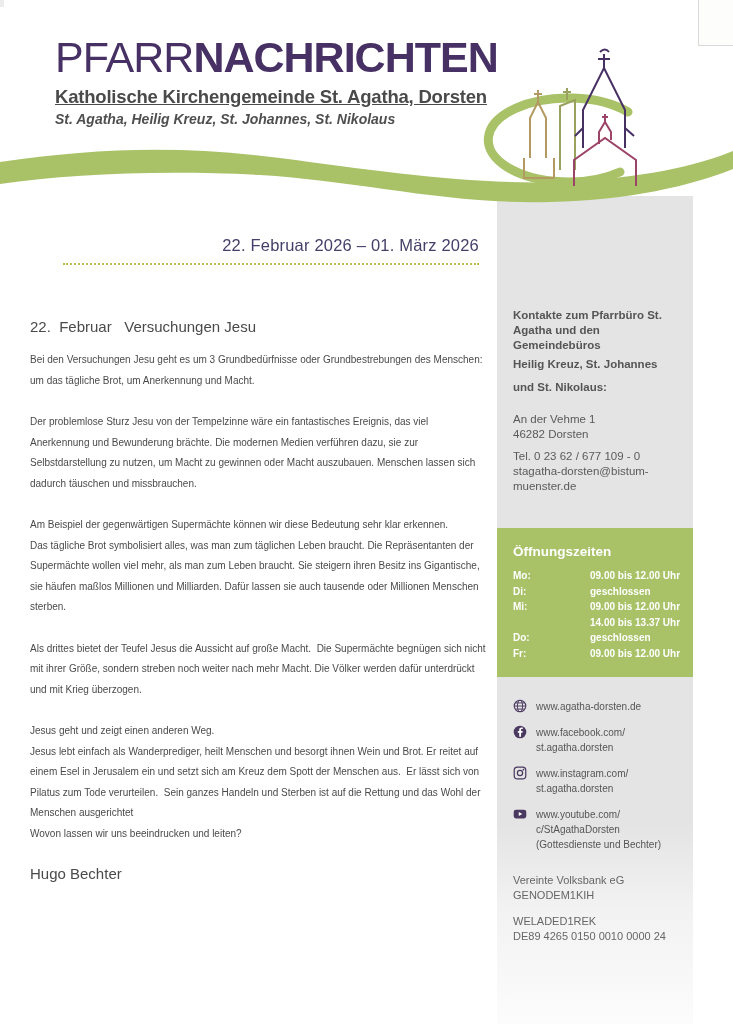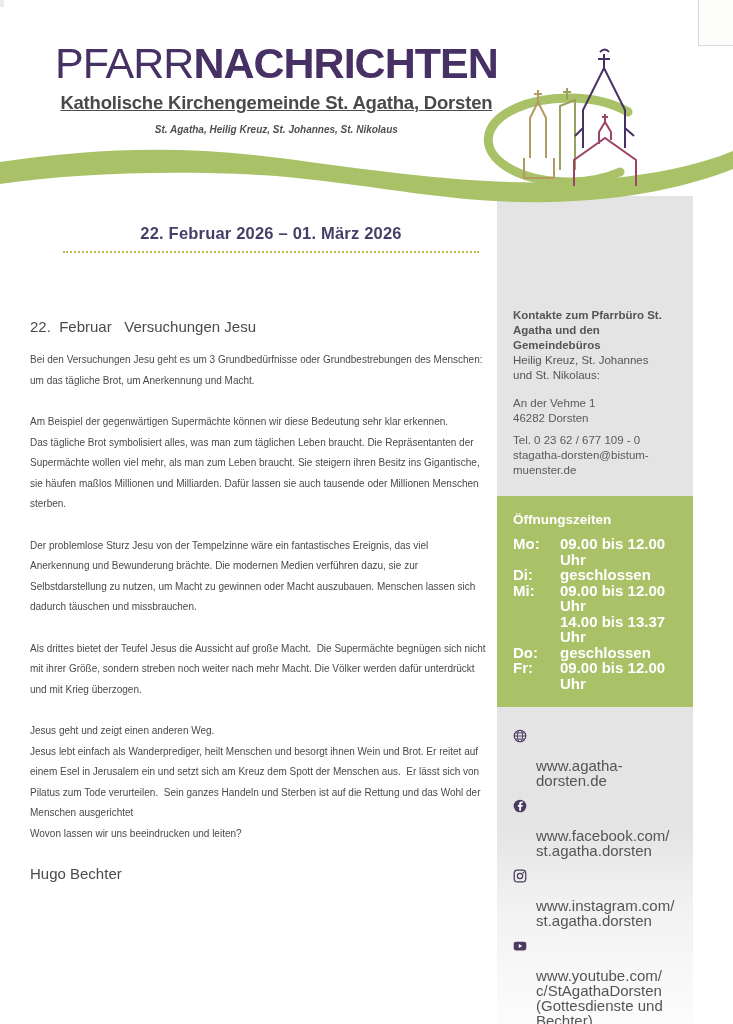--- a/index.html
+++ b/index.html
@@ -9,7 +9,7 @@
     font-family:"Liberation Sans","DejaVu Sans",sans-serif;
   }
   
-  .masthead{position:absolute;left:55px;top:42px;z-index:3;text-align:center;}
+  .masthead{position:absolute;left:55px;top:36px;z-index:3;}
   .title{
     font-size:43px;letter-spacing:-1px;color:#463064;line-height:1;
     white-space:nowrap;

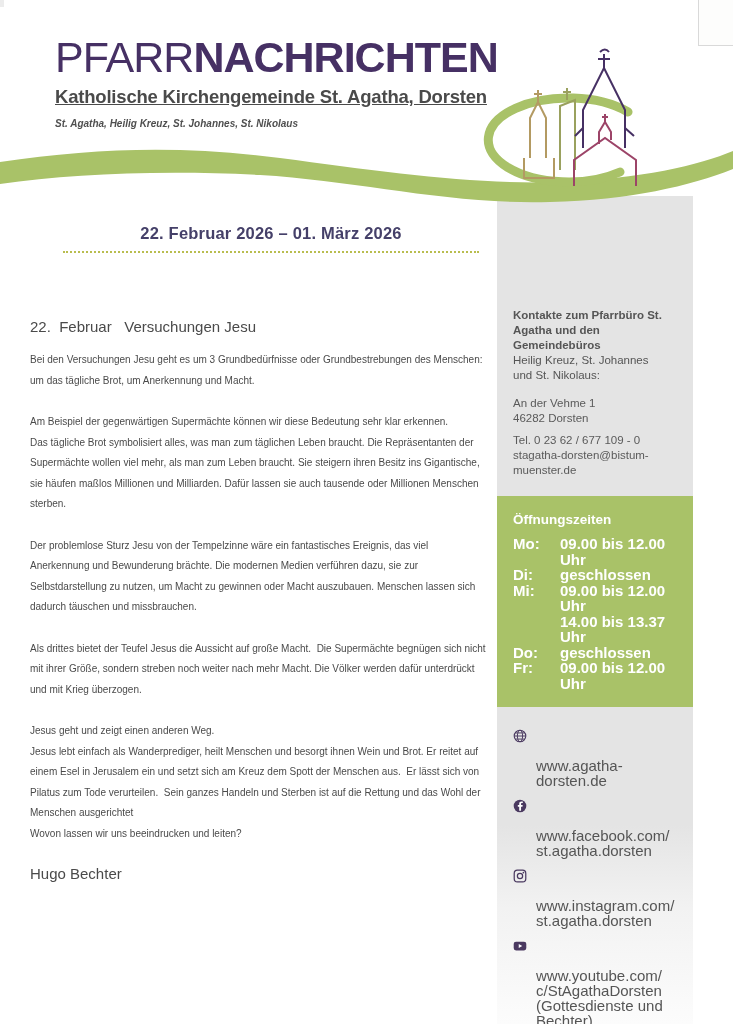--- a/index.html
+++ b/index.html
@@ -20,7 +20,7 @@
     margin-top:7px;font-size:18.5px;font-weight:700;color:#4a4a4a;letter-spacing:-0.2px;text-decoration:underline;
   }
   .parishes{
-    margin-top:10px;font-size:10px;font-weight:700;font-style:italic;color:#4f4f4f;
+    margin-top:3px;font-size:14px;font-weight:700;font-style:italic;color:#4f4f4f;
   }
   
   .logo{position:absolute;left:478px;top:40px;width:220px;height:165px;z-index:2;}

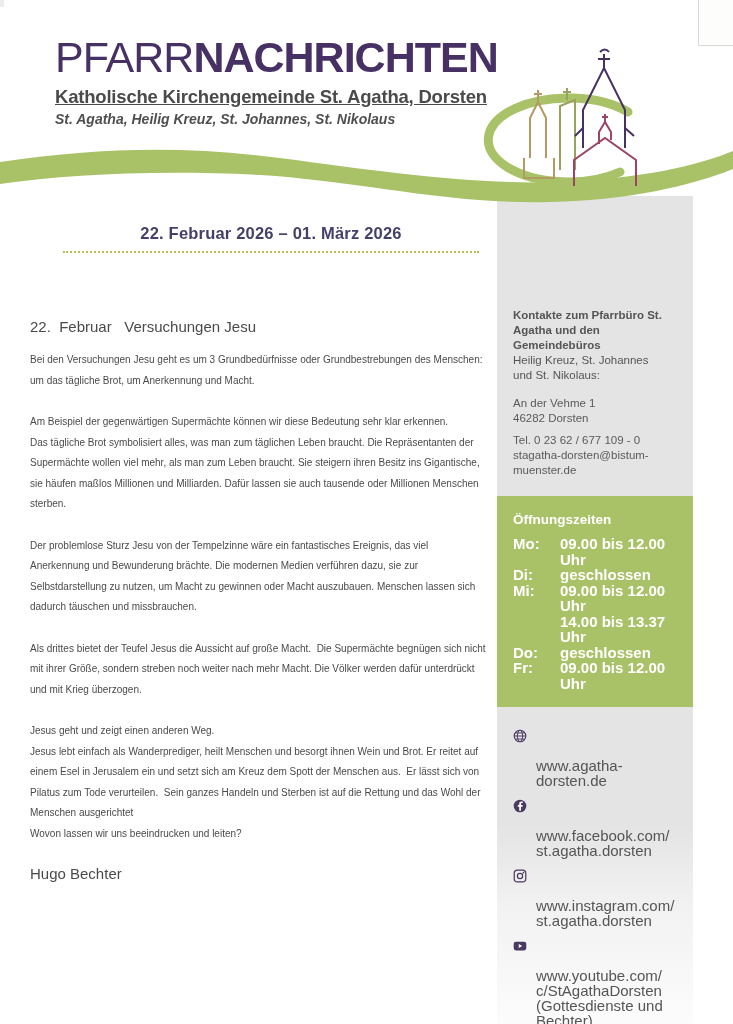--- a/index.html
+++ b/index.html
@@ -33,8 +33,8 @@
   }
   
   .date-wrap{
-    position:absolute;left:63px;top:224px;width:416px;text-align:center;
-    border-bottom:2px dotted #b9bd4f;padding-bottom:8px;font-weight:bold;
+    position:absolute;left:63px;top:236px;width:416px;text-align:right;
+    border-bottom:2px dotted #b9bd4f;padding-bottom:8px;
   }
   .date-text{font-size:16.5px;color:#454069;letter-spacing:0.2px;}
   

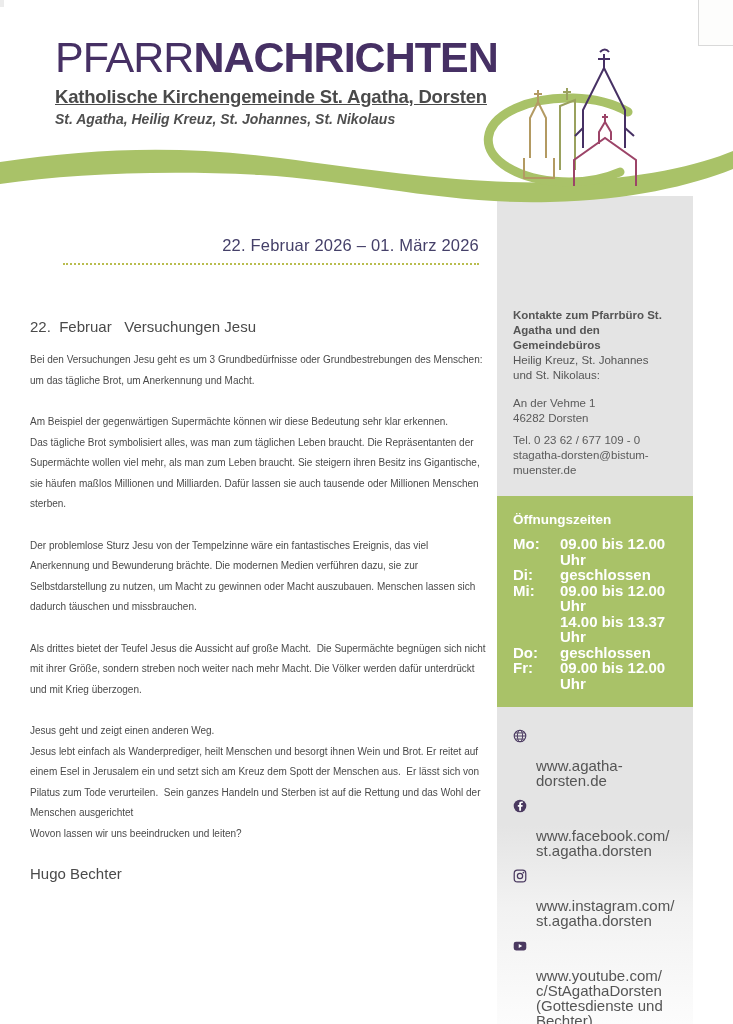--- a/index.html
+++ b/index.html
@@ -52,7 +52,7 @@
   }
   .sb-contact{padding:112px 14px 0 16px;color:#5a5a5a;}
   .sb-contact .sb-title{font-size:11.5px;font-weight:700;line-height:15px;color:#555;white-space:pre-wrap;}
-  .sb-contact .sb-sub{font-size:11.5px;font-weight:400;line-height:15px;color:#555;white-space:pre-wrap;}
+  .sb-contact .sb-sub{font-size:11.5px;font-weight:700;line-height:23px;color:#555;white-space:pre-wrap;}
   .sb-contact .sb-address{margin-top:13px;font-size:11.5px;line-height:15px;white-space:pre-wrap;}
   .sb-contact .sb-phone{margin-top:7px;font-size:11.5px;line-height:15px;}
   .sb-contact .sb-email{font-size:11.5px;line-height:15px;}

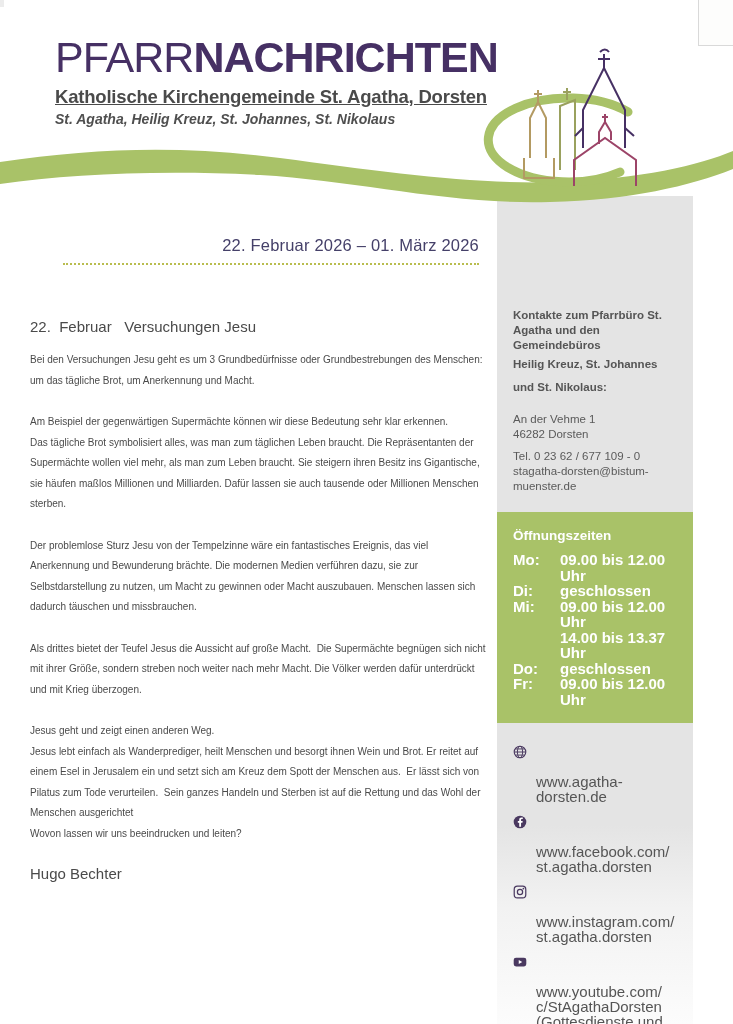--- a/index.html
+++ b/index.html
@@ -124,9 +124,9 @@
 <div class="article">
   <div class="heading">22.  Februar   Versuchungen Jesu</div>
   <p>Bei den Versuchungen Jesu geht es um 3 Grundbedürfnisse oder Grundbestrebungen des Menschen: um das tägliche Brot, um Anerkennung und Macht.</p>
+  <p>Der problemlose Sturz Jesu von der Tempelzinne wäre ein fantastisches Ereignis, das viel Anerkennung und Bewunderung brächte. Die modernen Medien verführen dazu, sie zur Selbstdarstellung zu nutzen, um Macht zu gewinnen oder Macht auszubauen. Menschen lassen sich dadurch täuschen und missbrauchen.</p>
   <p>Am Beispiel der gegenwärtigen Supermächte können wir diese Bedeutung sehr klar erkennen.
 Das tägliche Brot symbolisiert alles, was man zum täglichen Leben braucht. Die Repräsentanten der Supermächte wollen viel mehr, als man zum Leben braucht. Sie steigern ihren Besitz ins Gigantische, sie häufen maßlos Millionen und Milliarden. Dafür lassen sie auch tausende oder Millionen Menschen sterben.</p>
-  <p>Der problemlose Sturz Jesu von der Tempelzinne wäre ein fantastisches Ereignis, das viel Anerkennung und Bewunderung brächte. Die modernen Medien verführen dazu, sie zur Selbstdarstellung zu nutzen, um Macht zu gewinnen oder Macht auszubauen. Menschen lassen sich dadurch täuschen und missbrauchen.</p>
   <p>Als drittes bietet der Teufel Jesus die Aussicht auf große Macht.  Die Supermächte begnügen sich nicht mit ihrer Größe, sondern streben noch weiter nach mehr Macht. Die Völker werden dafür unterdrückt und mit Krieg überzogen.</p>
   <p>Jesus geht und zeigt einen anderen Weg.
 Jesus lebt einfach als Wanderprediger, heilt Menschen und besorgt ihnen Wein und Brot. Er reitet auf einem Esel in Jerusalem ein und setzt sich am Kreuz dem Spott der Menschen aus.  Er lässt sich von Pilatus zum Tode verurteilen.  Sein ganzes Handeln und Sterben ist auf die Rettung und das Wohl der Menschen ausgerichtet

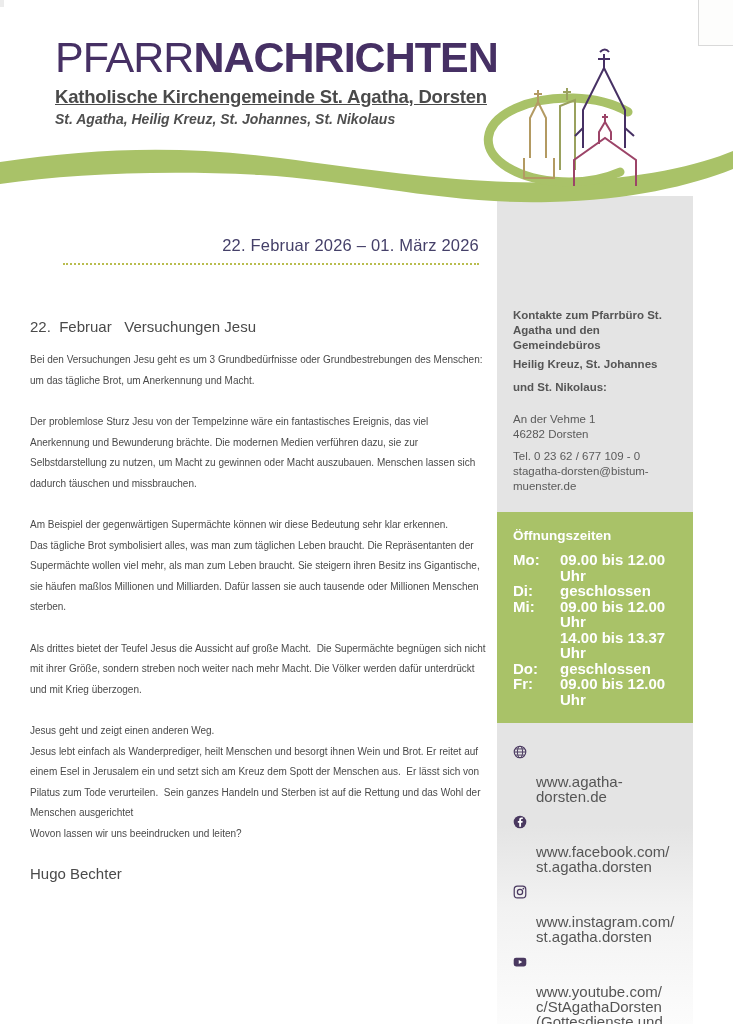--- a/index.html
+++ b/index.html
@@ -57,7 +57,7 @@
   .sb-contact .sb-phone{margin-top:7px;font-size:11.5px;line-height:15px;}
   .sb-contact .sb-email{font-size:11.5px;line-height:15px;}
   .hours{
-    margin-top:18px;background:#a9c268;color:#ffffff;padding:16px 12px 16px 16px;
+    margin-top:34px;background:#a9c268;color:#ffffff;padding:16px 12px 16px 16px;
   }
   .hours .hours-title{font-size:13.5px;font-weight:700;margin-bottom:9px;}
   .hours .row{display:flex;font-size:15px;font-weight:700;line-height:15.5px;}

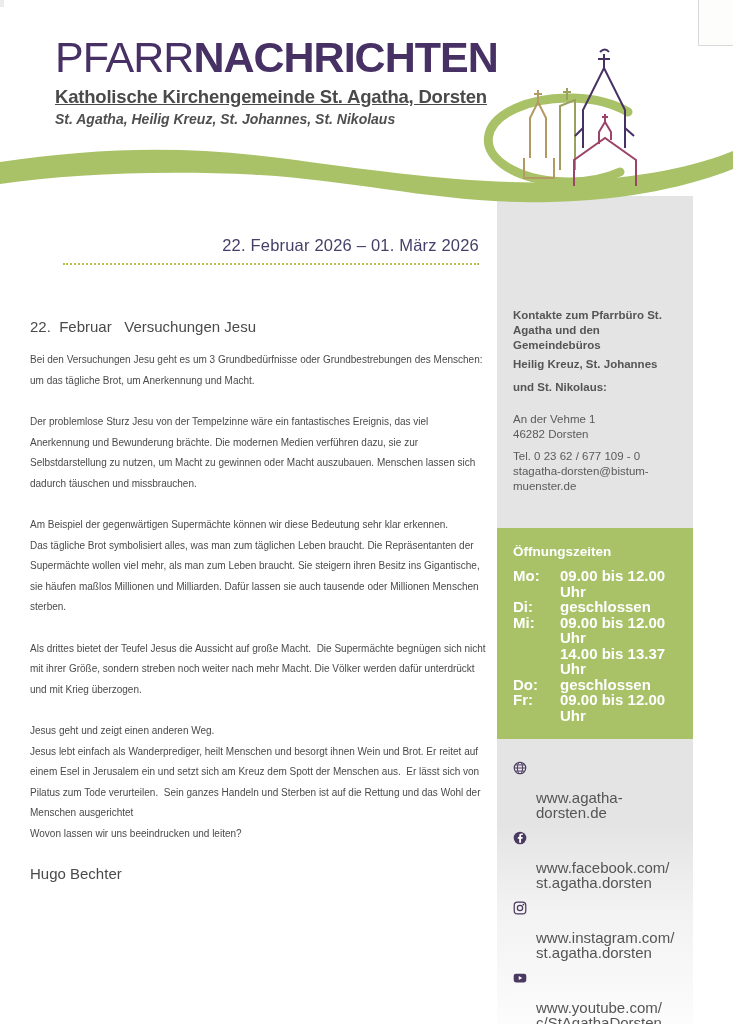--- a/index.html
+++ b/index.html
@@ -60,7 +60,7 @@
     margin-top:34px;background:#a9c268;color:#ffffff;padding:16px 12px 16px 16px;
   }
   .hours .hours-title{font-size:13.5px;font-weight:700;margin-bottom:9px;}
-  .hours .row{display:flex;font-size:15px;font-weight:700;line-height:15.5px;}
+  .hours .row{display:flex;font-size:10px;font-weight:700;line-height:15.5px;gap:30px;}
   .hours .day{width:47px;flex:none;}
   .links{padding:22px 10px 0 16px;}
   .link-row{display:flex;margin-bottom:11px;}

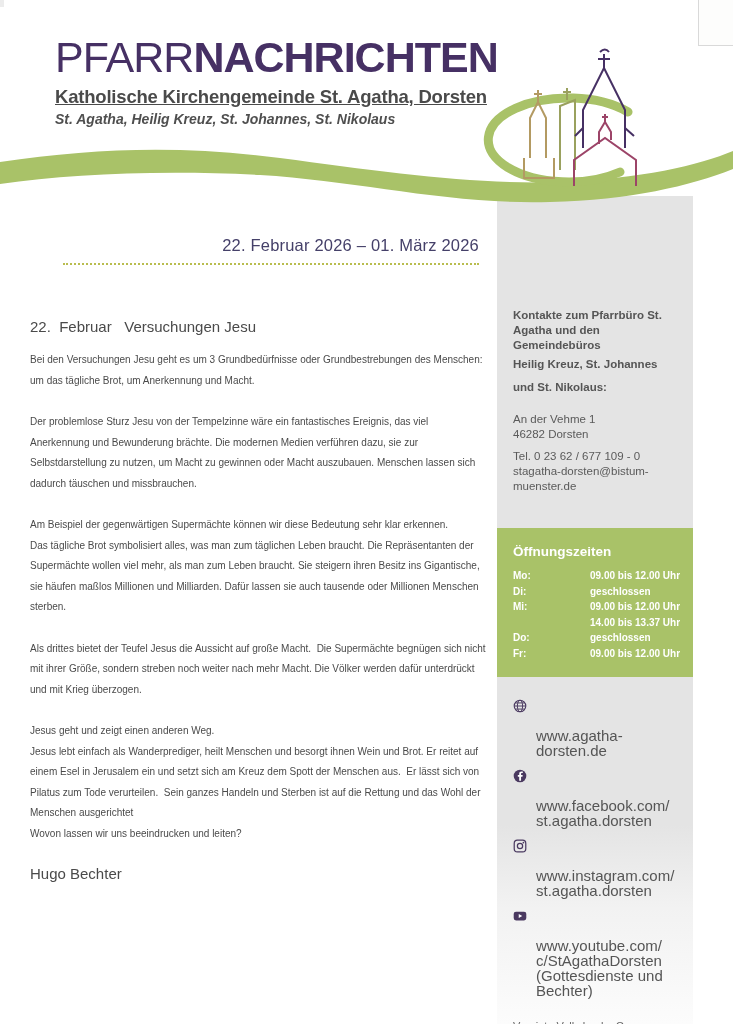--- a/index.html
+++ b/index.html
@@ -65,7 +65,7 @@
   .links{padding:22px 10px 0 16px;}
   .link-row{display:flex;margin-bottom:11px;}
   .link-icon{flex:none;width:14px;height:14px;margin-right:9px;margin-top:0px;}
-  .link-text{font-size:15px;line-height:15px;color:#555;white-space:pre-wrap;margin-top:29px;}
+  .link-text{font-size:10px;line-height:15px;color:#555;white-space:pre-wrap;}
   .banks{padding:10px 10px 0 16px;color:#666;}
   .bank{margin-bottom:11px;}
   .bank div{font-size:11px;line-height:15px;}

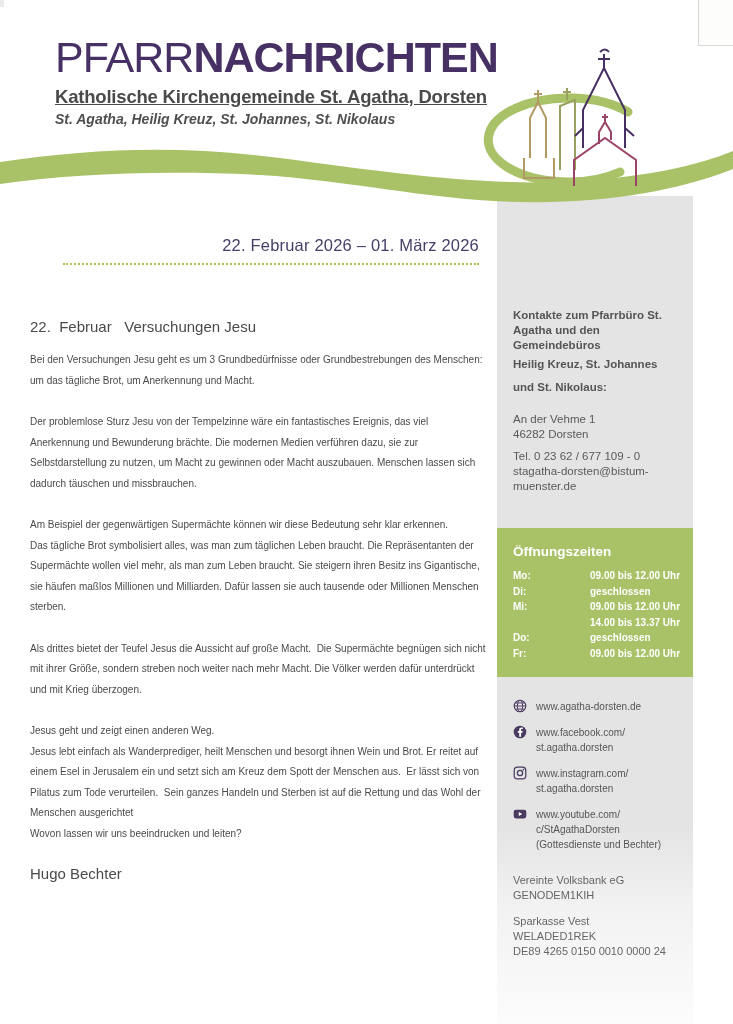--- a/index.html
+++ b/index.html
@@ -217,7 +217,6 @@
       <div>GENODEM1KIH</div>
     </div>
     <div class="bank">
-      <div>Sparkasse Vest</div>
       <div>WELADED1REK</div>
       <div>DE89 4265 0150 0010 0000 24</div>
     </div>

